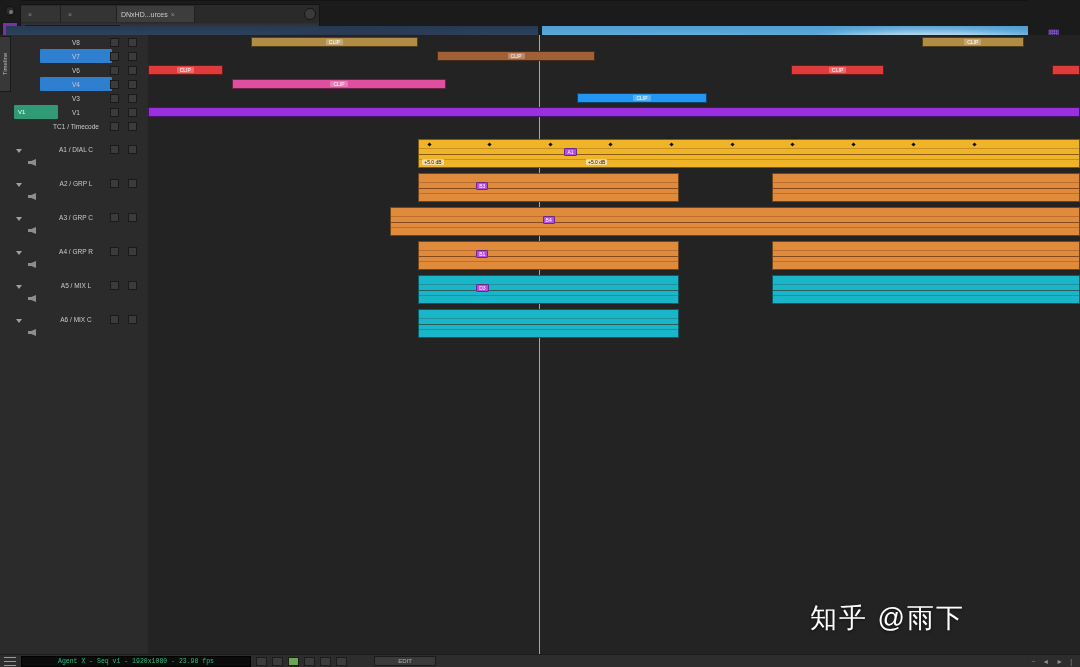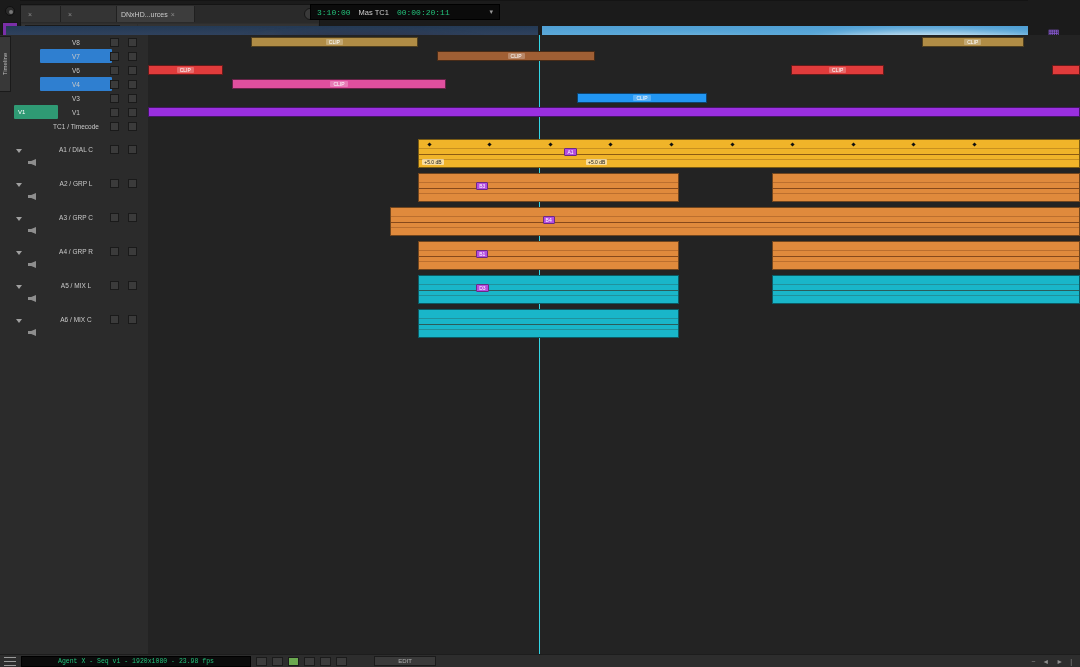--- a/index.html
+++ b/index.html
@@ -581,12 +581,6 @@
   </div>
 
   <div id="composer">
-    <div id="tcbar">
-      <span class="tcg mono">3:10:00</span>
-      <span class="tcw">Mas TC1</span>
-      <span class="tcg mono">00:00:20:11</span>
-      <span style="margin-left:auto;color:#9a9a9a;font-size:7px">▾</span>
-    </div>
 
     <div class="monwrap">
       <div class="mon">

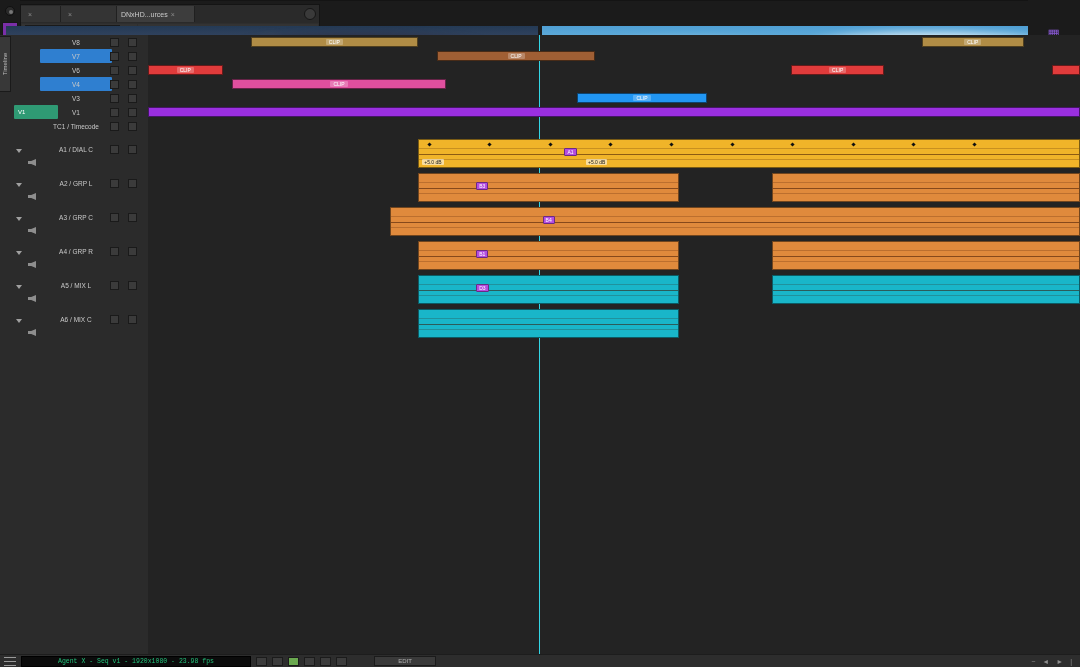--- a/index.html
+++ b/index.html
@@ -926,6 +926,7 @@
     </div>
   </div>
 
+  <div id="watermark">知乎 @雨下</div>
 </div>
 
 </body></html>

